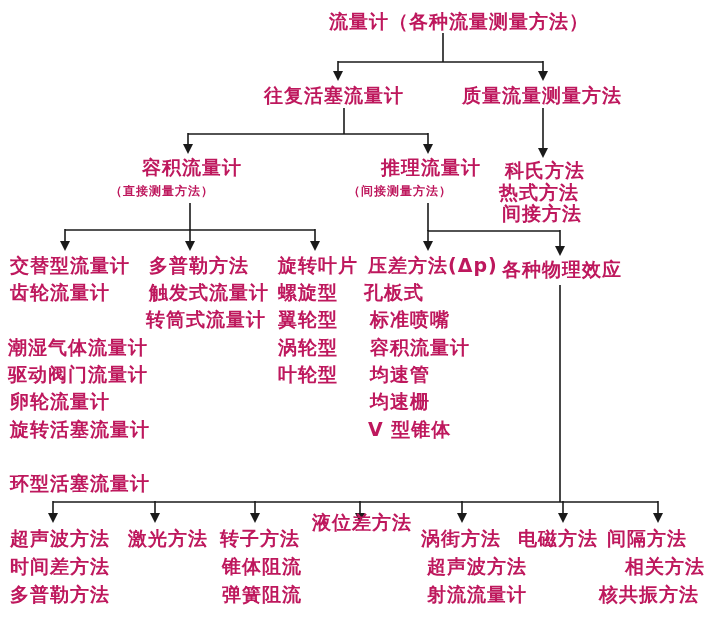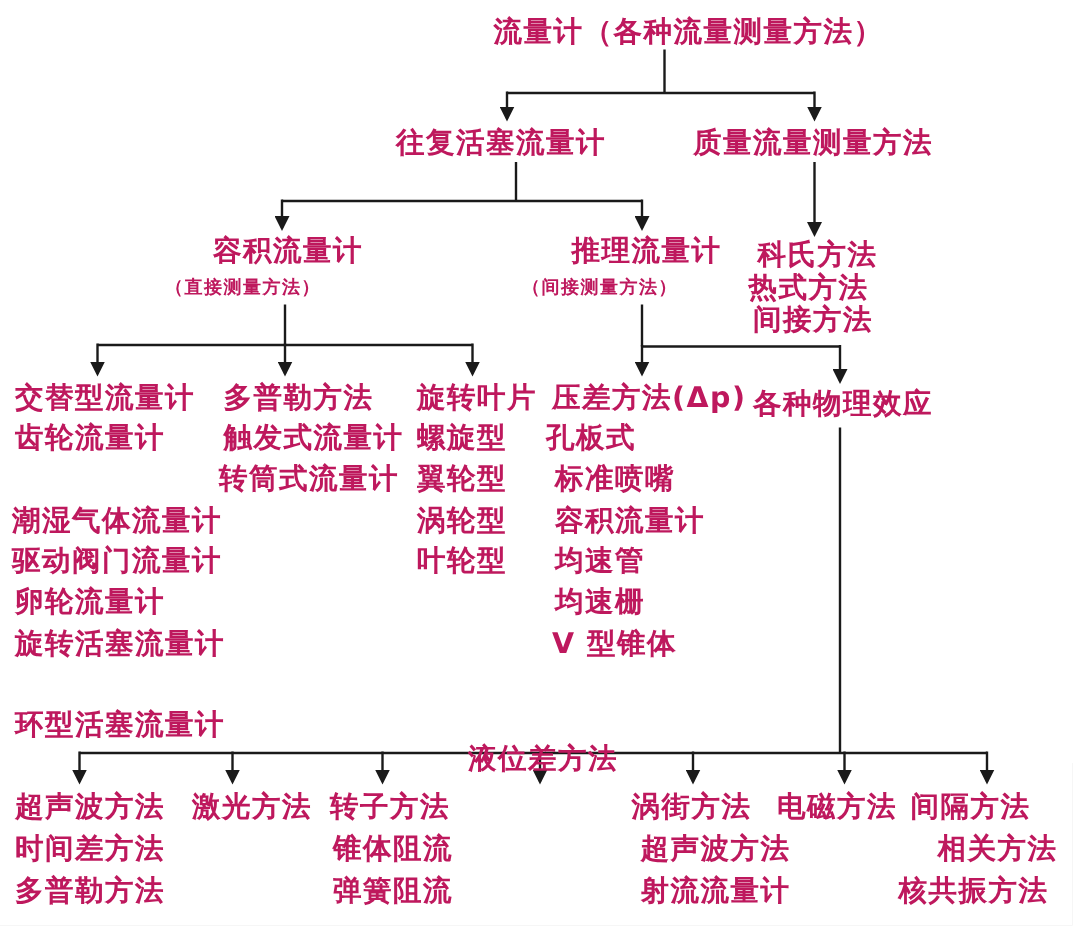--- a/index.html
+++ b/index.html
@@ -123,7 +123,7 @@
   <div class="node" style="left:222px;top:556px">锥体阻流</div>
   <div class="node" style="left:222px;top:584px">弹簧阻流</div>
 
-  <div class="node" style="left:312px;top:496px">液位差方法</div>
+  <div class="node" style="left:312px;top:512px">液位差方法</div>
 
   <div class="node" style="left:421px;top:528px">涡街方法</div>
   <div class="node" style="left:427px;top:556px">超声波方法</div>

